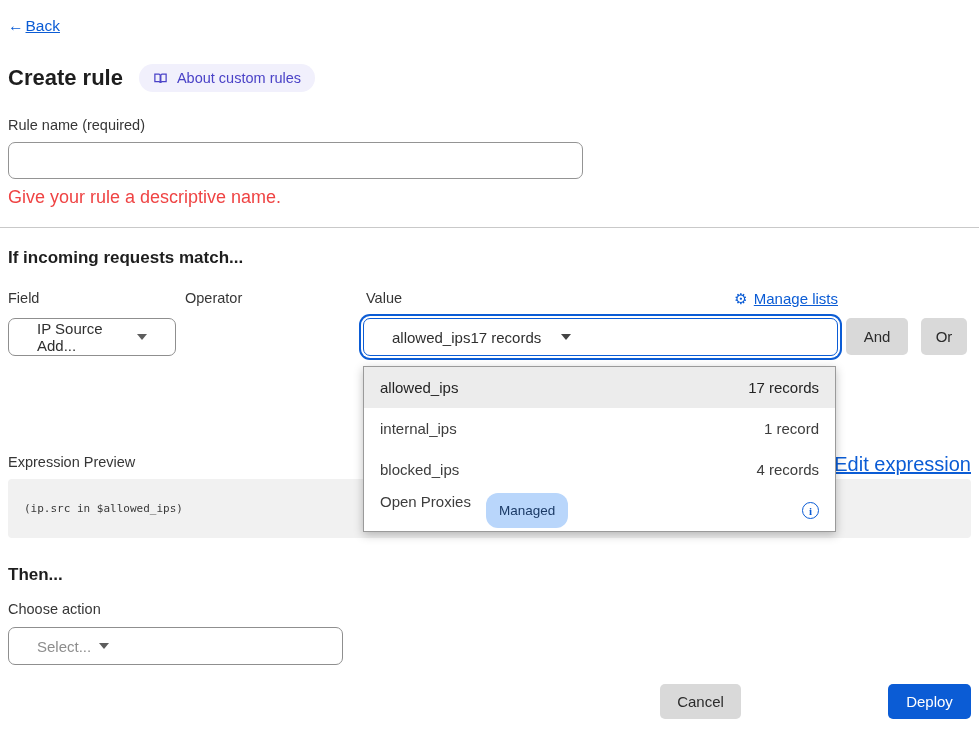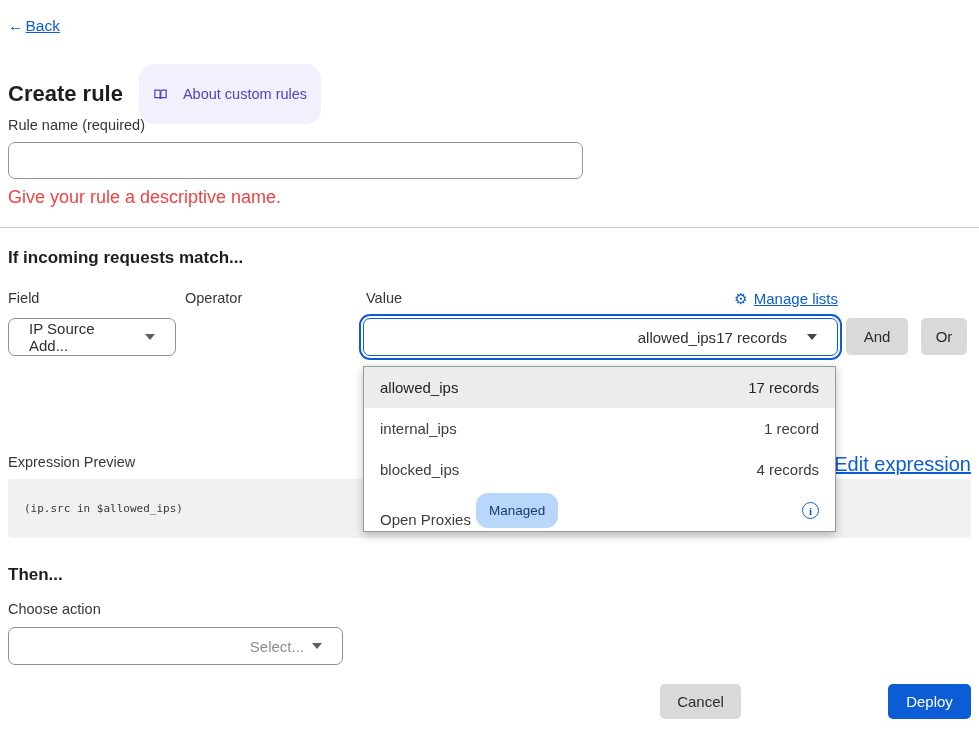--- a/index.html
+++ b/index.html
@@ -19,7 +19,7 @@
   
   .title-row{position:absolute;left:8px;top:64px;display:flex;align-items:center;gap:16px;}
   .page-title{margin:0;font-size:22px;font-weight:700;color:var(--text-dark);}
-  .badge-link{display:inline-flex;align-items:center;gap:15px;background:#f1f0fc;color:#4a42c7;border-radius:15px;padding:22px 14px;font-size:14.5px;cursor:pointer;}
+  .badge-link{display:inline-flex;align-items:center;gap:9px;background:#f1f0fc;color:#4a42c7;border-radius:15px;padding:6px 14px;font-size:14.5px;cursor:pointer;}
   .badge-link svg{width:15px;height:15px;stroke:#4a42c7;fill:none;stroke-width:2;}
 
   .form-label{position:absolute;font-size:14.5px;color:var(--text-mid);}

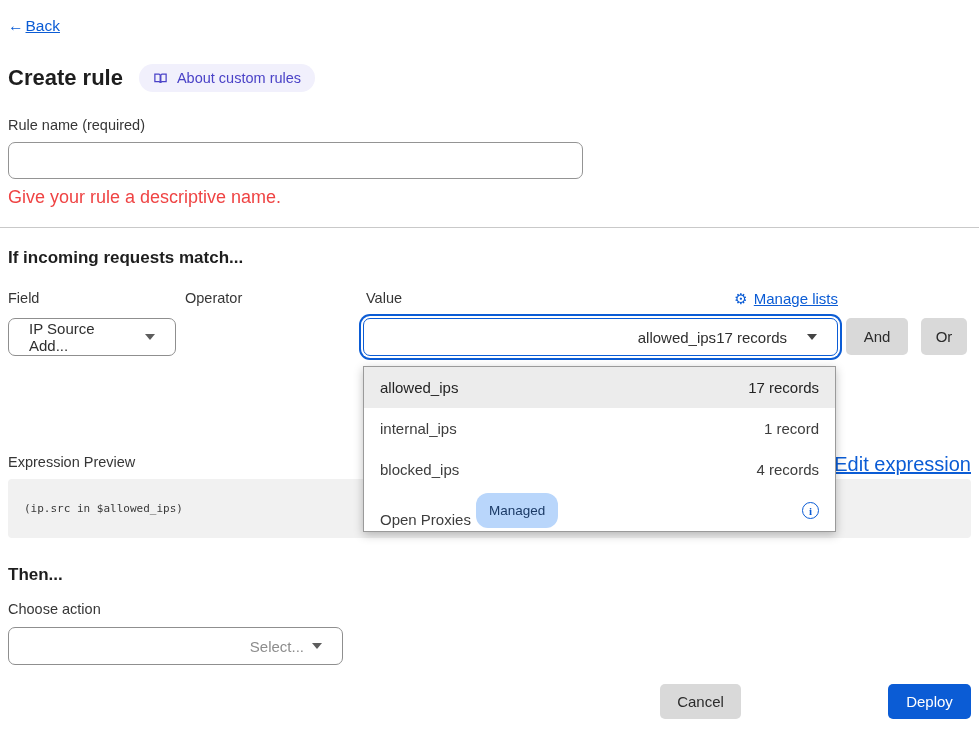--- a/index.html
+++ b/index.html
@@ -31,7 +31,7 @@
   .section-heading{position:absolute;margin:0;font-size:17px;font-weight:700;color:var(--text-dark);}
 
   
-  .select{position:absolute;height:38px;border:1px solid var(--border-gray);border-radius:7px;background:#fff;display:flex;align-items:center;justify-content:flex-end;padding:0 20px;font-size:15px;color:#2f2f2f;cursor:pointer;}
+  .select{position:absolute;height:38px;border:1px solid var(--border-gray);border-radius:7px;background:#fff;display:flex;align-items:center;justify-content:flex-start;padding:0 28px;font-size:15px;color:#2f2f2f;cursor:pointer;}
   .caret{width:0;height:0;border-left:5px solid transparent;border-right:5px solid transparent;border-top:6px solid #5d5d5d;flex:none;margin-left:8px;}
   .select-right{display:flex;align-items:center;gap:12px;}
 

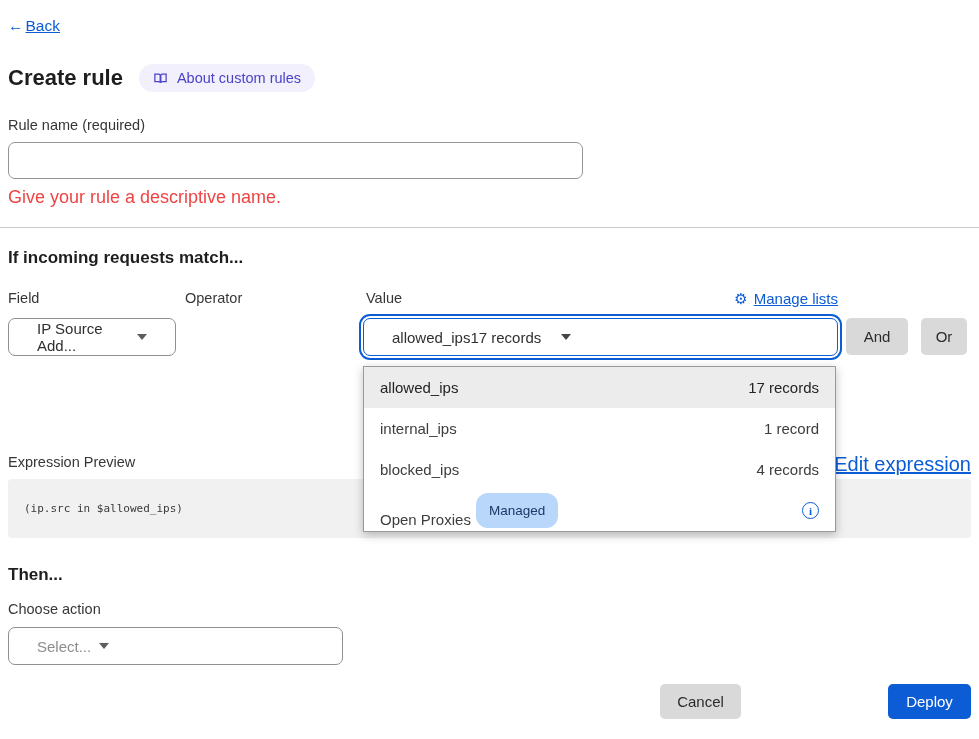--- a/index.html
+++ b/index.html
@@ -48,7 +48,7 @@
   .dropdown{position:absolute;left:363px;top:366px;width:473px;background:#fff;border:1px solid #9a9a9a;box-shadow:0 3px 9px rgba(0,0,0,.25);z-index:5;}
   .dd-row{height:41px;display:flex;align-items:center;justify-content:space-between;padding:0 16px;font-size:15px;color:#3d3d3d;cursor:pointer;}
   .dd-row.highlighted{background:#ececec;color:#242424;}
-  .dd-left{display:flex;align-items:flex-end;gap:5px;}
+  .dd-left{display:flex;align-items:flex-start;gap:15px;}
   .managed-badge{background:#b9d6fb;color:#1b3a66;border-radius:12px;padding:10px 13px;font-size:13.5px;}
   .info-icon{width:17px;height:17px;border-radius:50%;border:1.5px solid var(--accent);color:var(--accent);font-size:11px;font-weight:700;display:flex;align-items:center;justify-content:center;font-family:"Liberation Serif",serif;cursor:pointer;}
 

